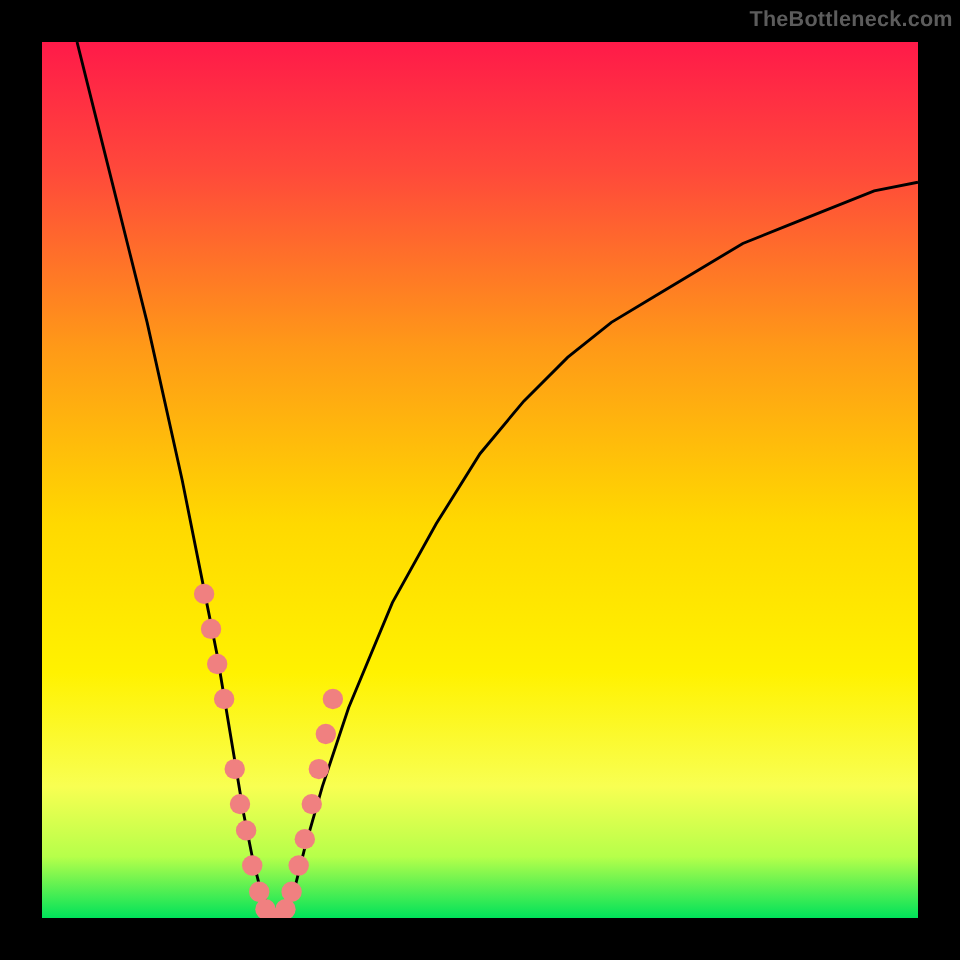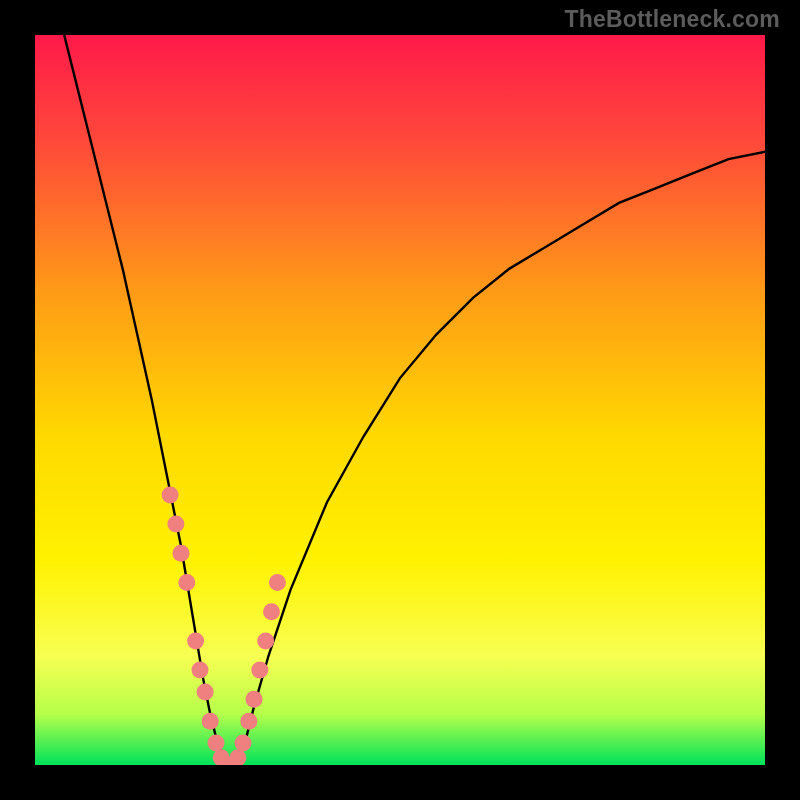--- a/index.html
+++ b/index.html
@@ -29,8 +29,8 @@
   .watermark {
     position: absolute;
     top: 6px;
-    right: 20px;
-    font-size: 23px;
+    right: 6px;
+    font-size: 18px;
     font-weight: 600;
     color: #5c5c5c;
     letter-spacing: 0.2px;

